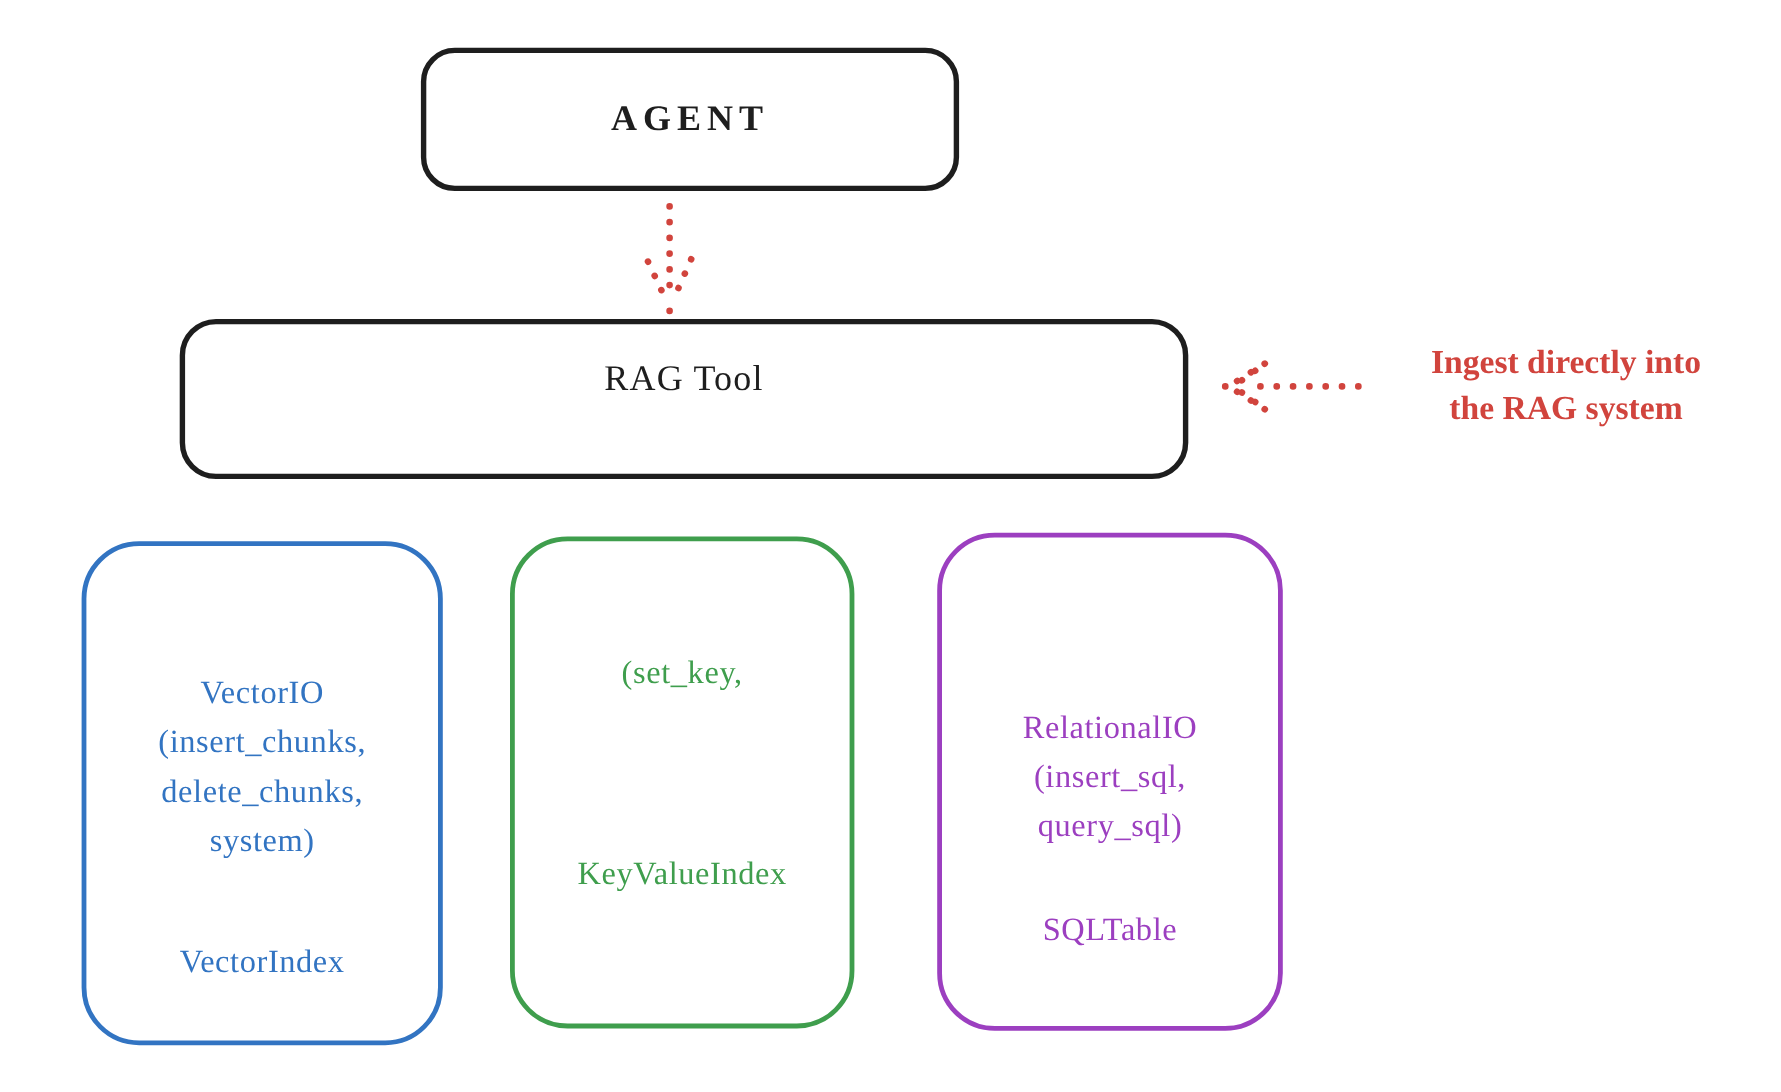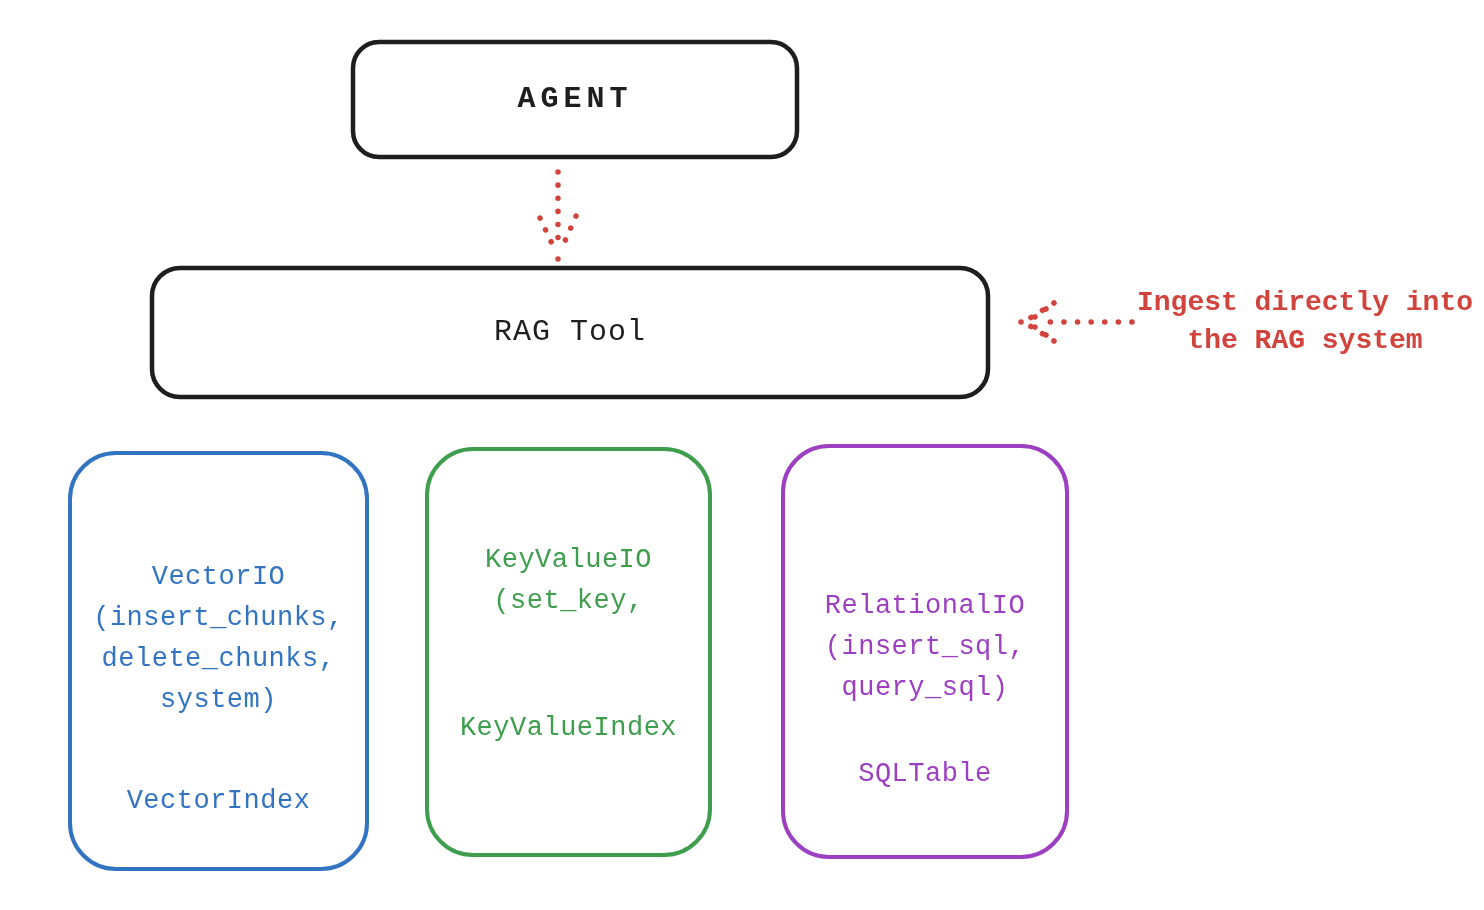--- a/index.html
+++ b/index.html
@@ -13,7 +13,7 @@
     height: 910px;
     background: #ffffff;
     overflow: hidden;
-    font-family: Liberation Mono, monospace;
+    font-family: Liberation Serif, serif;
     color: #1e1e1e;
   }
   .shapes {

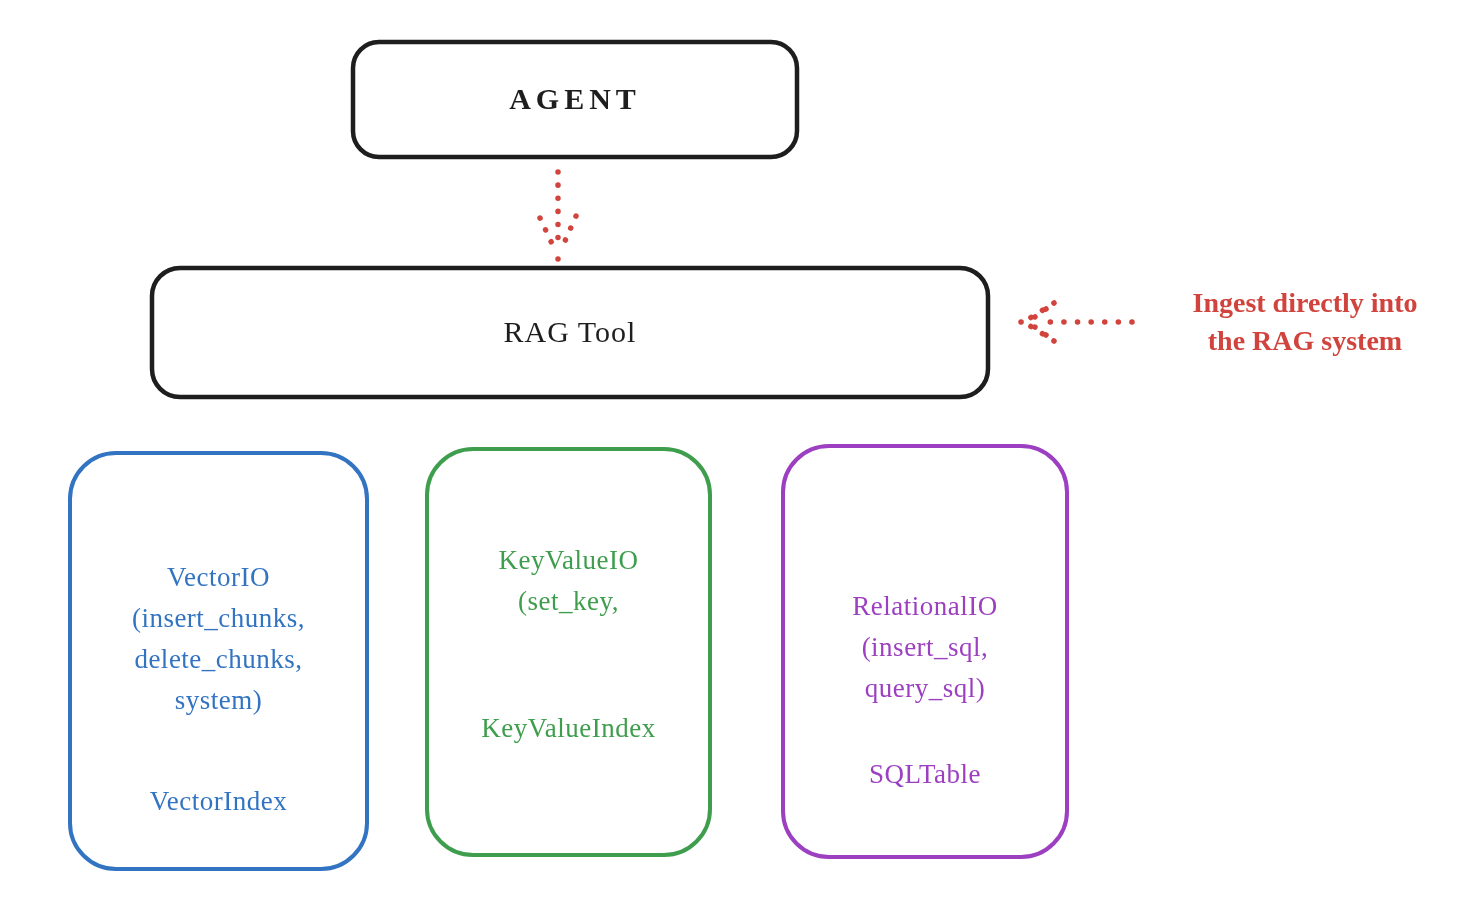--- a/index.html
+++ b/index.html
@@ -32,7 +32,7 @@
     color: #1e1e1e;
   }
   .rag-label {
-    left: 152px; top: 315px; width: 836px;
+    left: 152px; top: 299px; width: 836px;
     font-size: 30px; font-weight: 500; letter-spacing: 1px;
     color: #1e1e1e;
   }

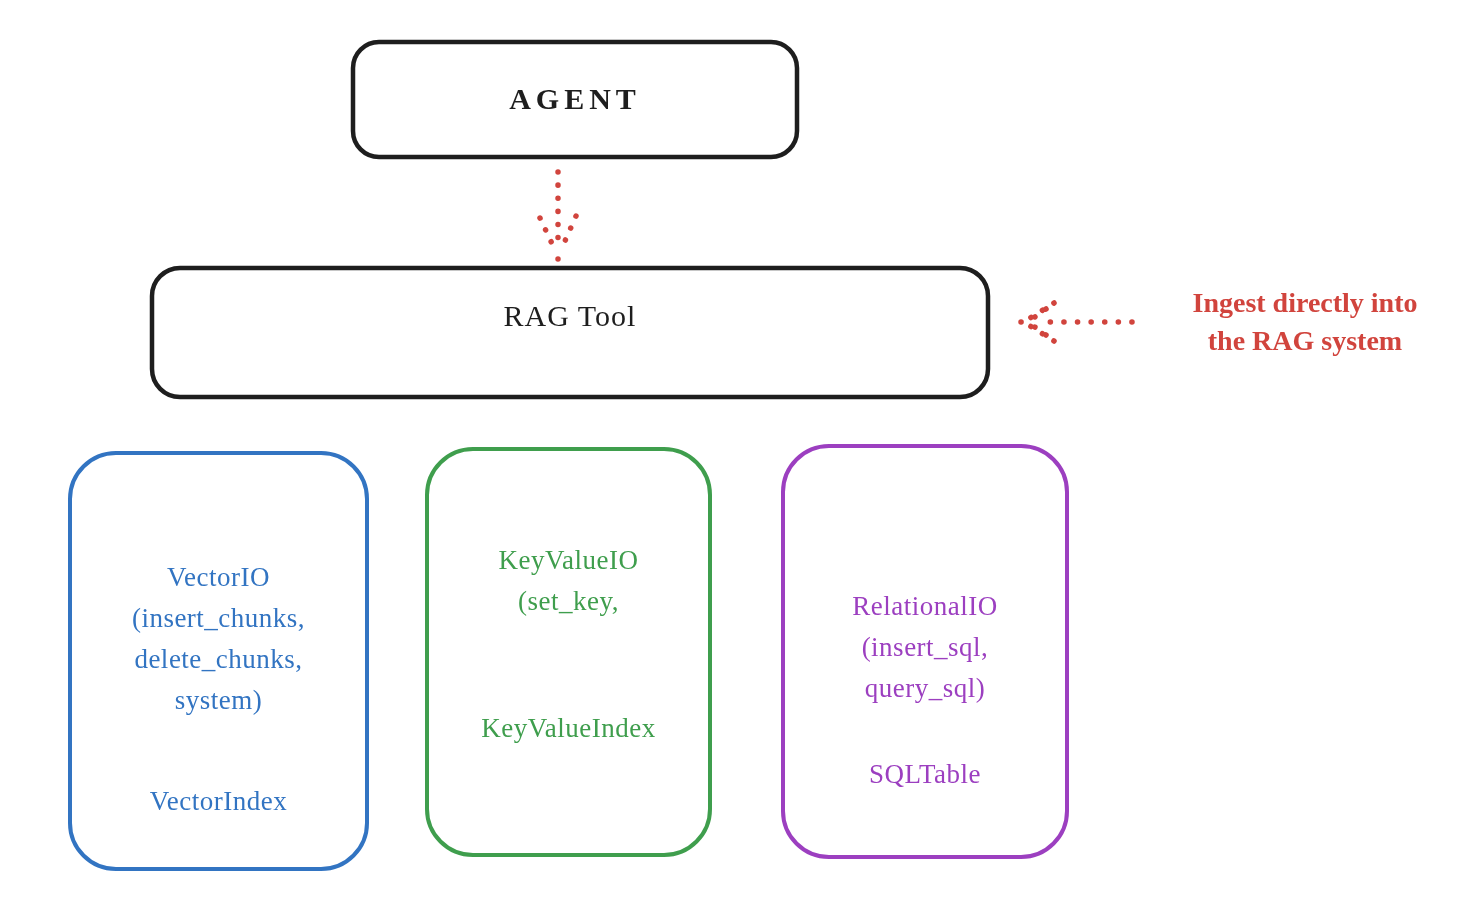--- a/index.html
+++ b/index.html
@@ -98,7 +98,6 @@
   <div class="label box-text blue-text vector-index">VectorIndex</div>
 
   <div class="label box-text green-text keyvalue-lines">
-    <div>KeyValueIO</div>
     <div>(set_key,</div>
   </div>
   <div class="label box-text green-text keyvalue-index">KeyValueIndex</div>

